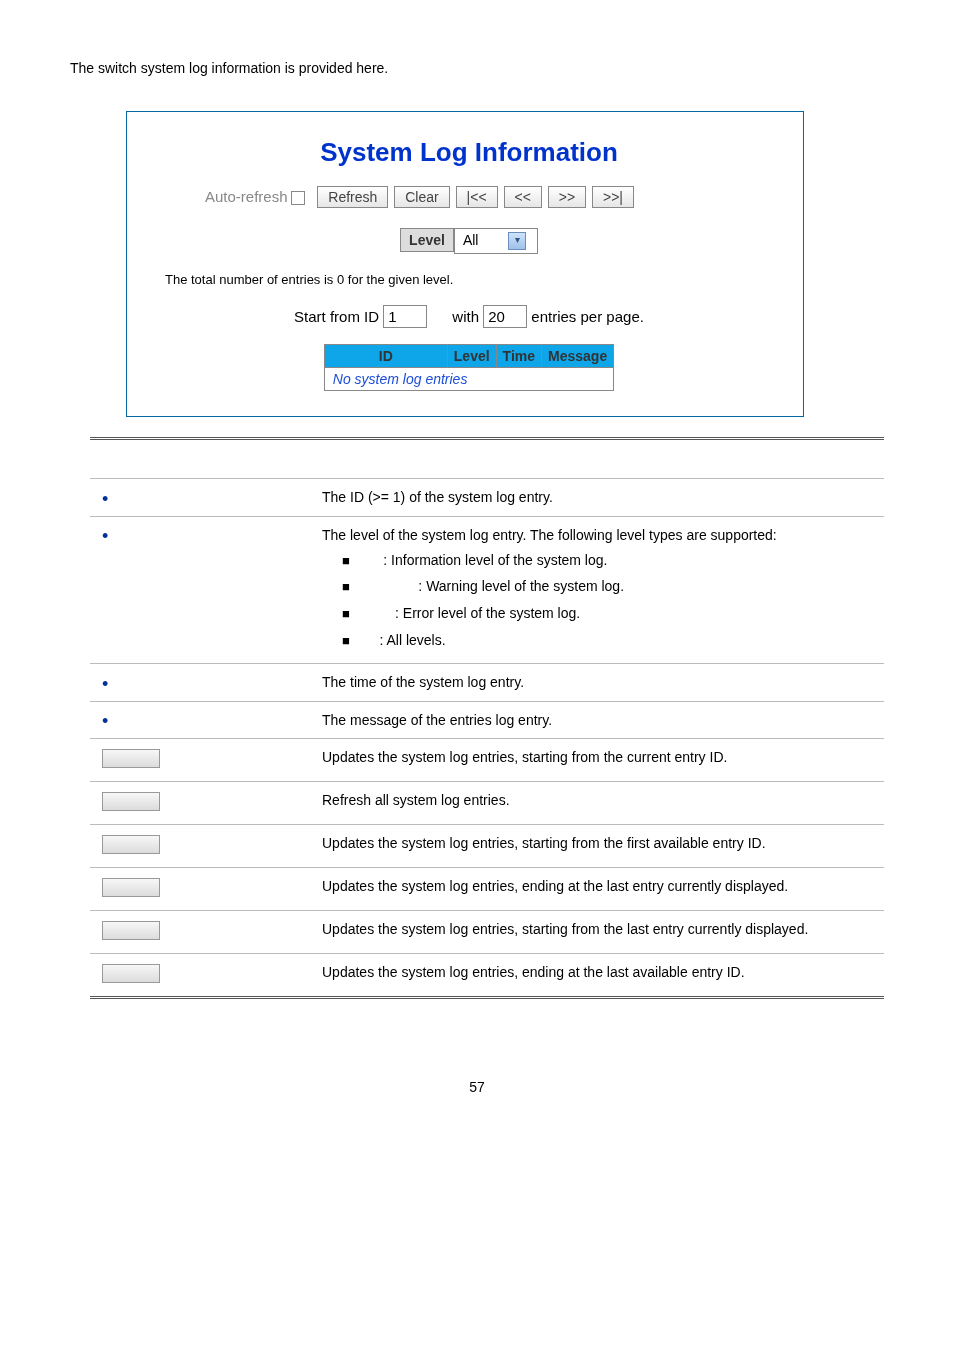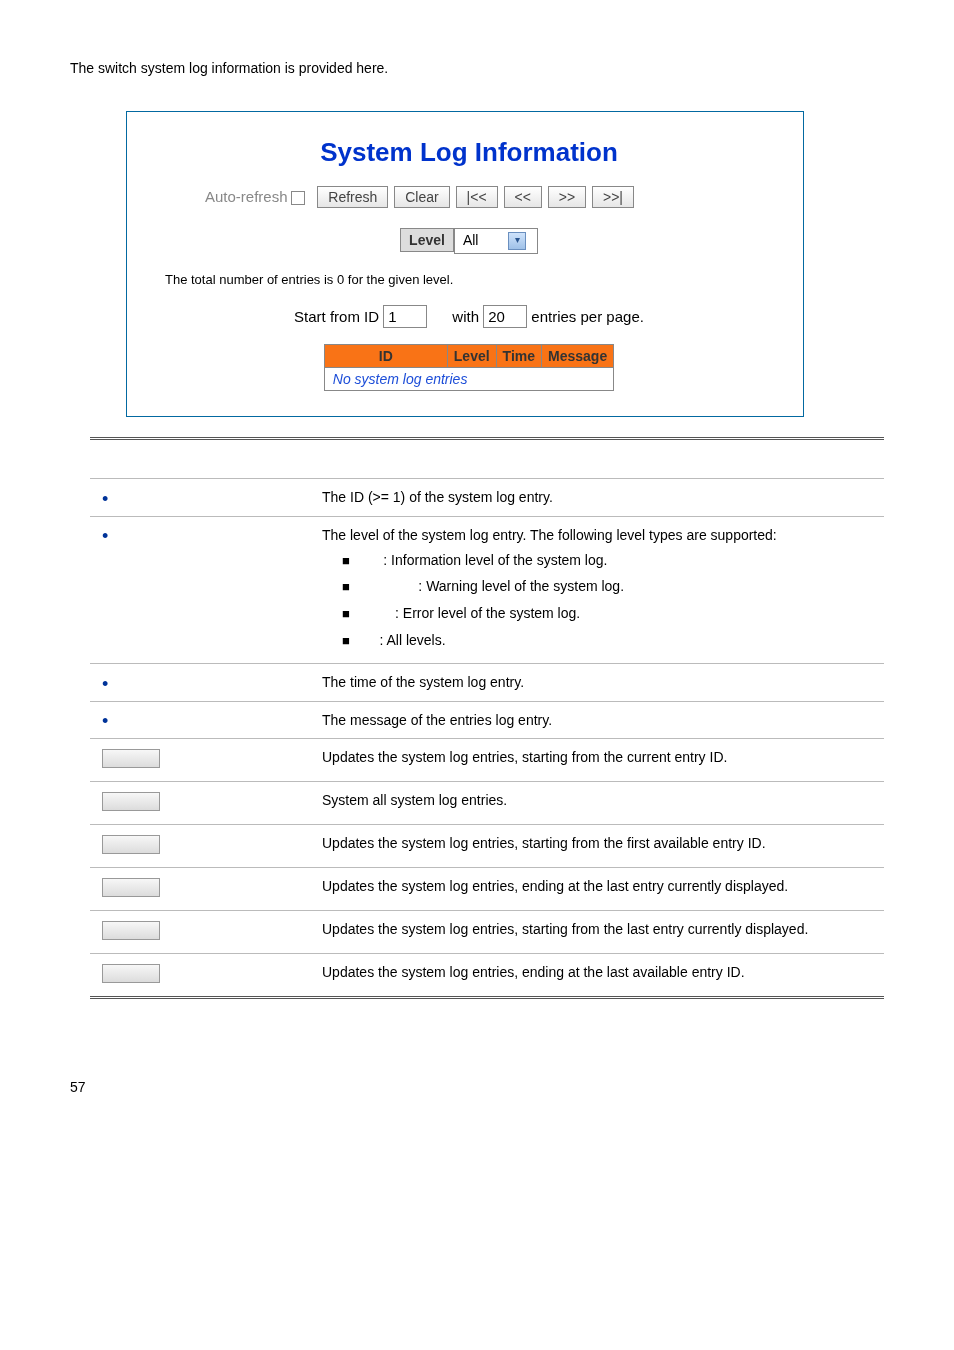--- a/index.html
+++ b/index.html
@@ -113,7 +113,7 @@
       margin: 0 auto;
     }
     .log-table th {
-      background: #f97316;
+      background: #0ea5e9;
       border: 1px solid #888;
       padding: 3px 6px;
       font-weight: bold;

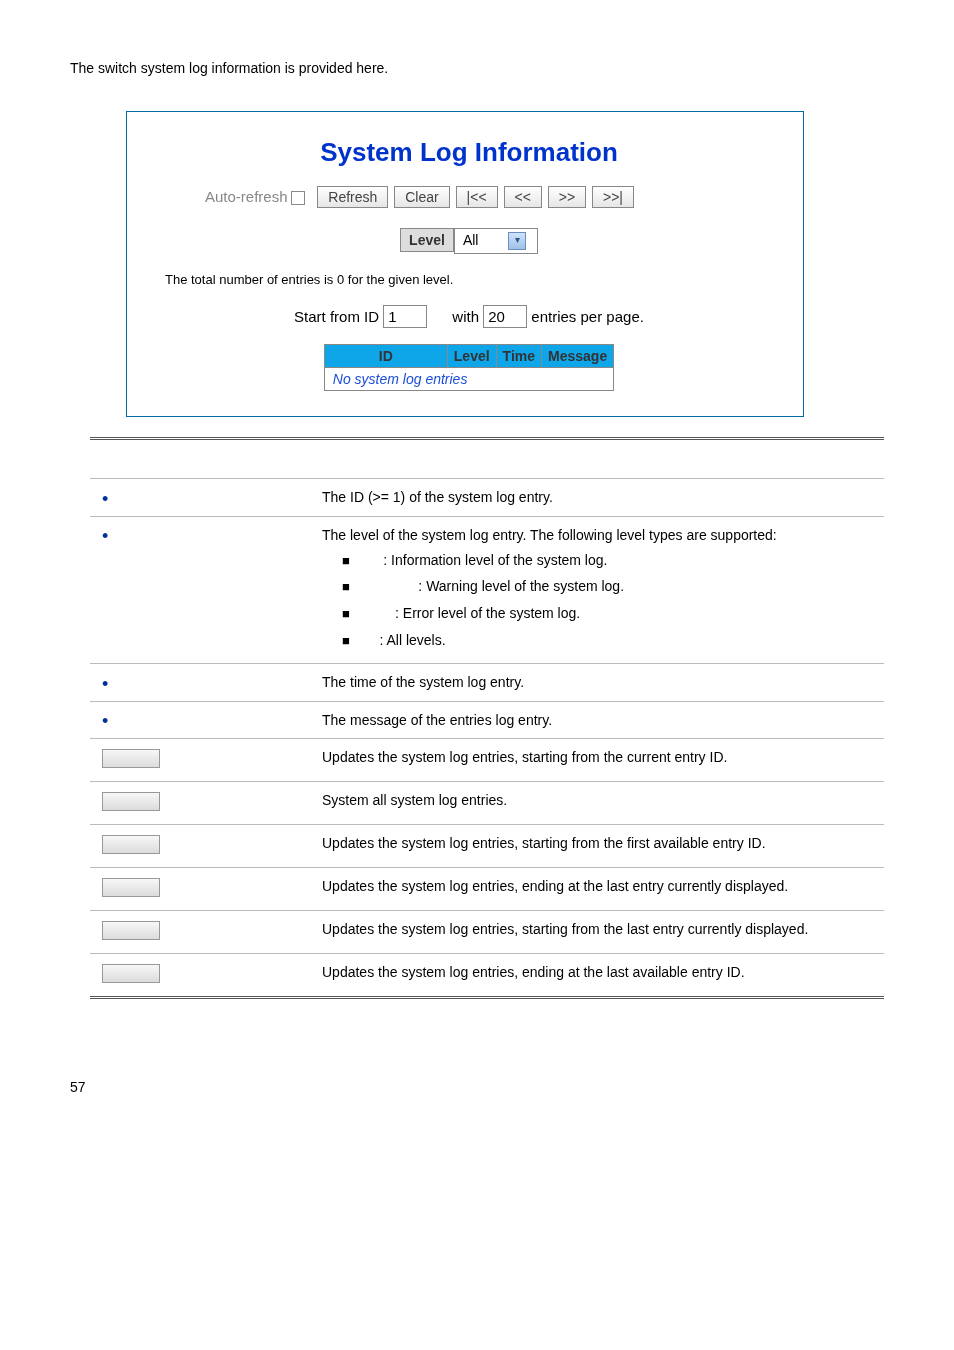--- a/index.html
+++ b/index.html
@@ -270,7 +270,7 @@
     </tr>
     <tr>
       <td class="obj-col"><span class="ph-btn"></span></td>
-      <td>System all system log entries.</td>
+      <td>Refresh all system log entries.</td>
     </tr>
     <tr>
       <td class="obj-col"><span class="ph-btn"></span></td>

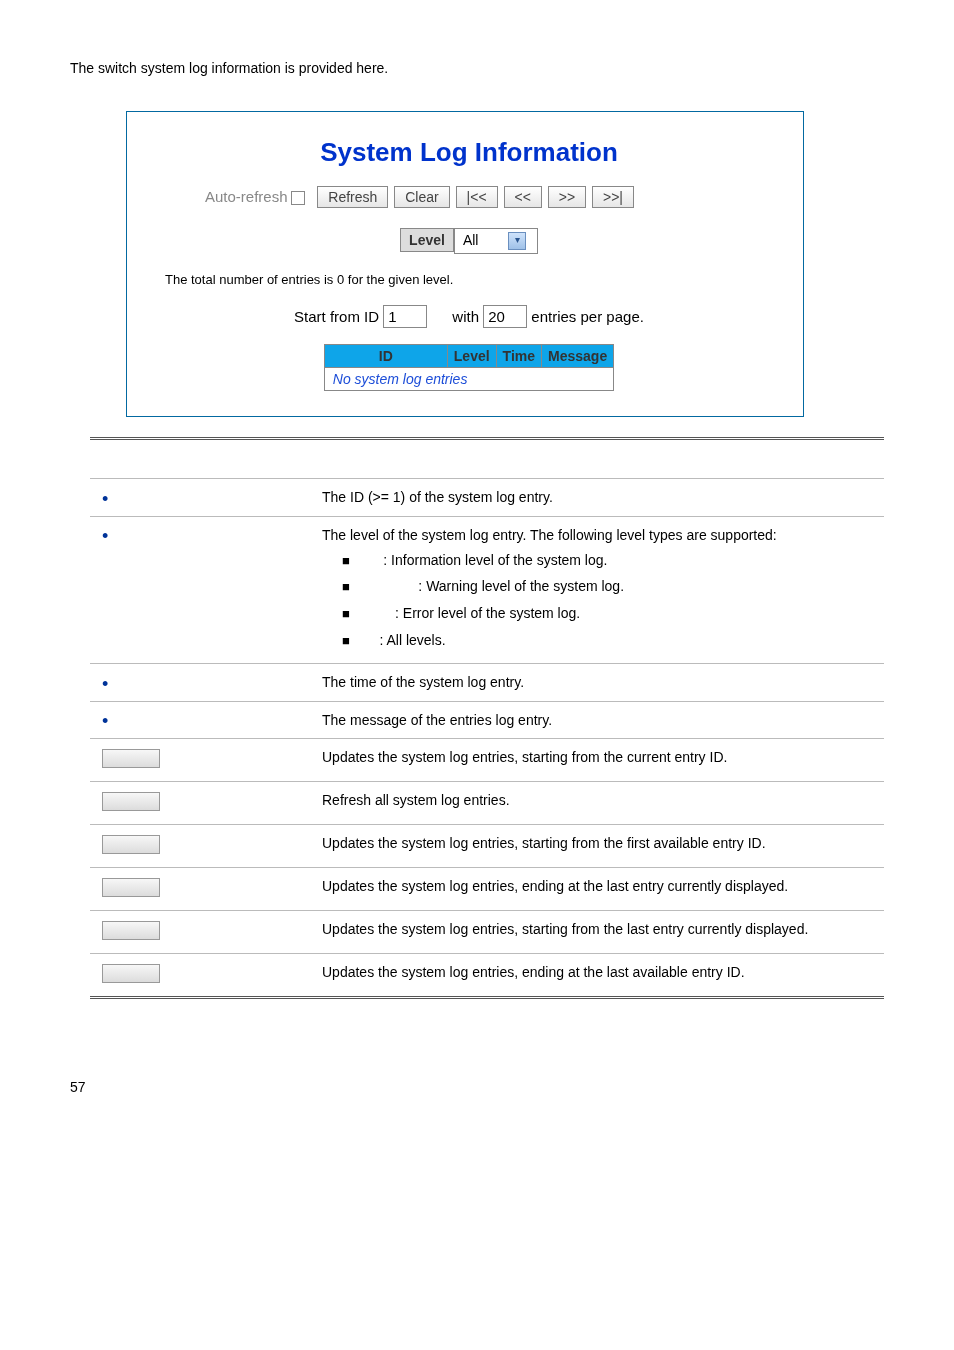--- a/index.html
+++ b/index.html
@@ -177,7 +177,7 @@
     }
     .sublist { margin: 4px 0 0 0; line-height: 1.9; }
     .pagenum {
-      text-align: left;
+      text-align: center;
       margin-top: 80px;
     }
   </style>

